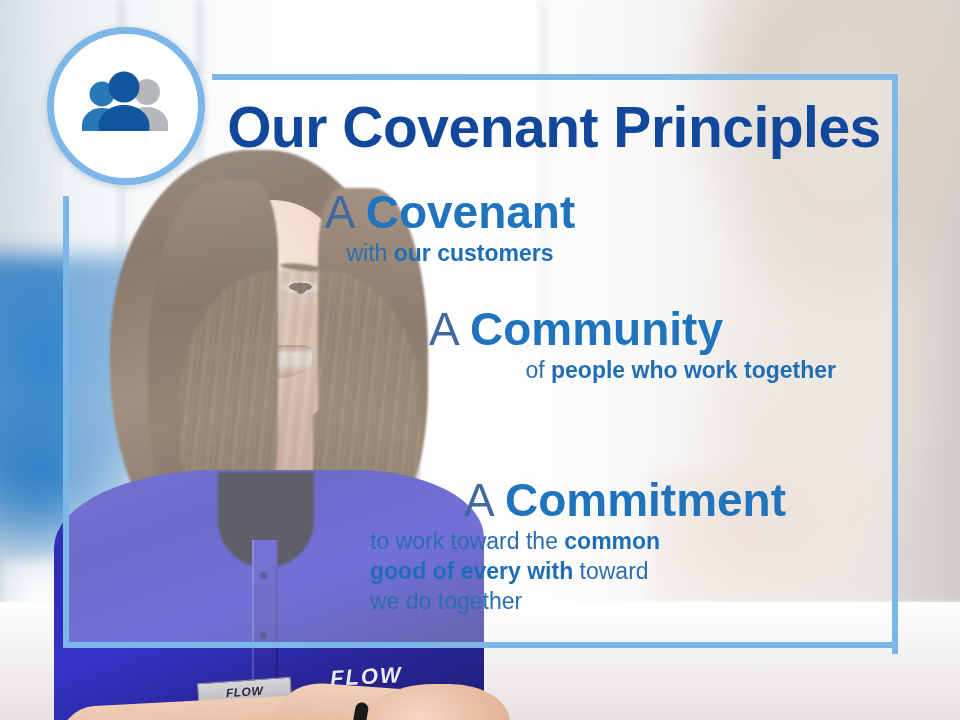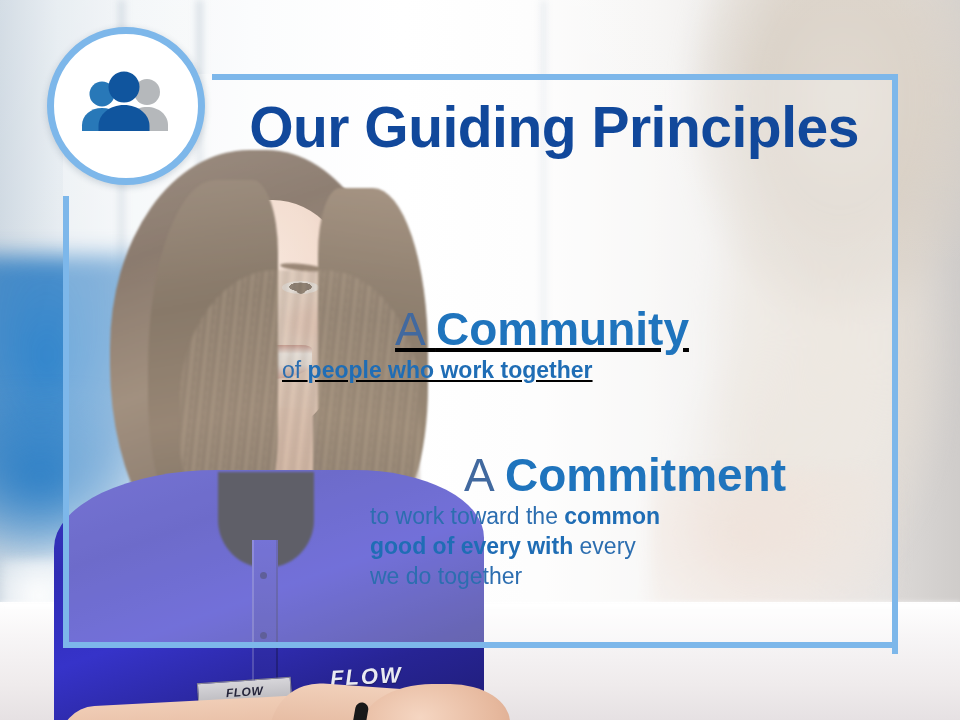--- a/index.html
+++ b/index.html
@@ -281,7 +281,7 @@
     </svg>
   </div>
 
-  <div class="title">Our Guiding Principles</div>
+  <div class="title">Our Covenant Principles</div>
 
   <div class="principle" id="principle-1">
     <div class="p-head"><span class="light">A </span><span class="bold">Community</span></div>

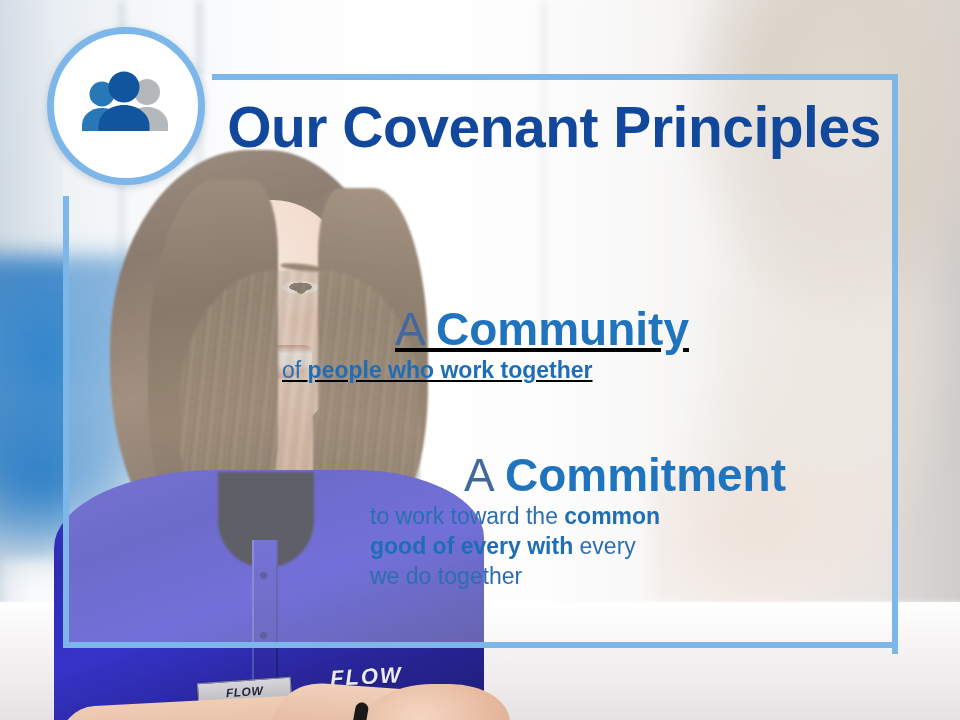--- a/index.html
+++ b/index.html
@@ -283,6 +283,12 @@
 
   <div class="title">Our Covenant Principles</div>
 
+  <div class="principle" id="principle-0">
+    <div class="p-head"><span class="light">A </span><span class="bold">Covenant</span></div>
+    <div class="p-sub">
+        <div><span>with </span><b>our customers</b></div>
+      </div>
+  </div>
   <div class="principle" id="principle-1">
     <div class="p-head"><span class="light">A </span><span class="bold">Community</span></div>
     <div class="p-sub">

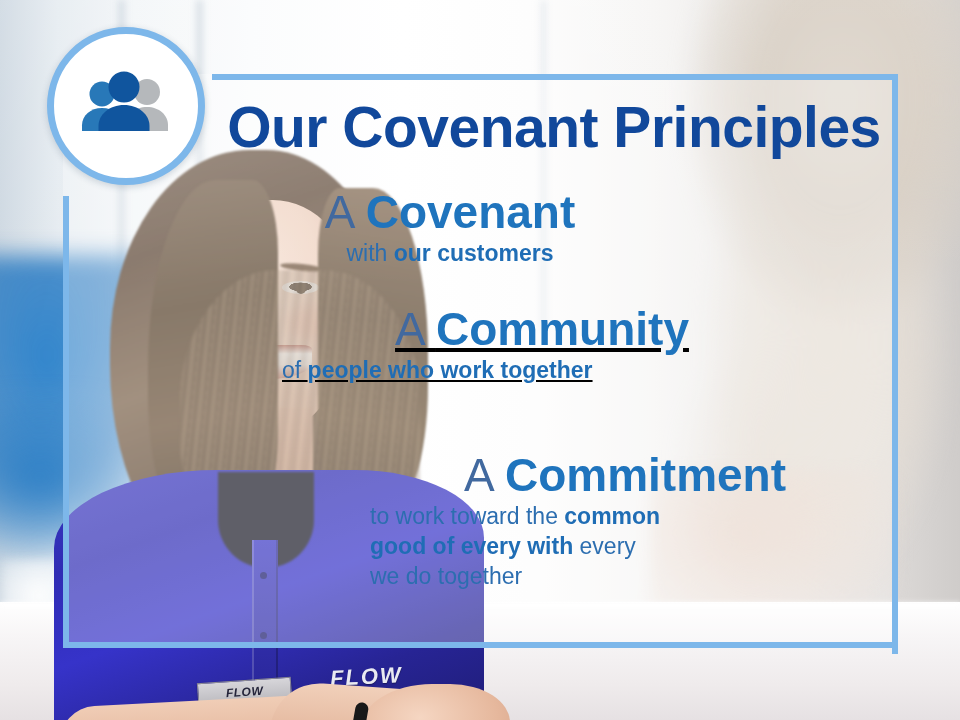--- a/index.html
+++ b/index.html
@@ -197,7 +197,7 @@
   .p-sub b{font-weight:bold;color:#1f6db5;}
 
   #principle-0{left:190px;top:186px;width:520px;text-align:center;}
-  #principle-1{left:282px;top:303px;width:520px;text-align:center;text-decoration:underline;}
+  #principle-1{left:316px;top:303px;width:520px;text-align:center;}
   #principle-2{left:370px;top:449px;width:510px;text-align:center;}
 
   #principle-0 .p-sub{text-align:center;}

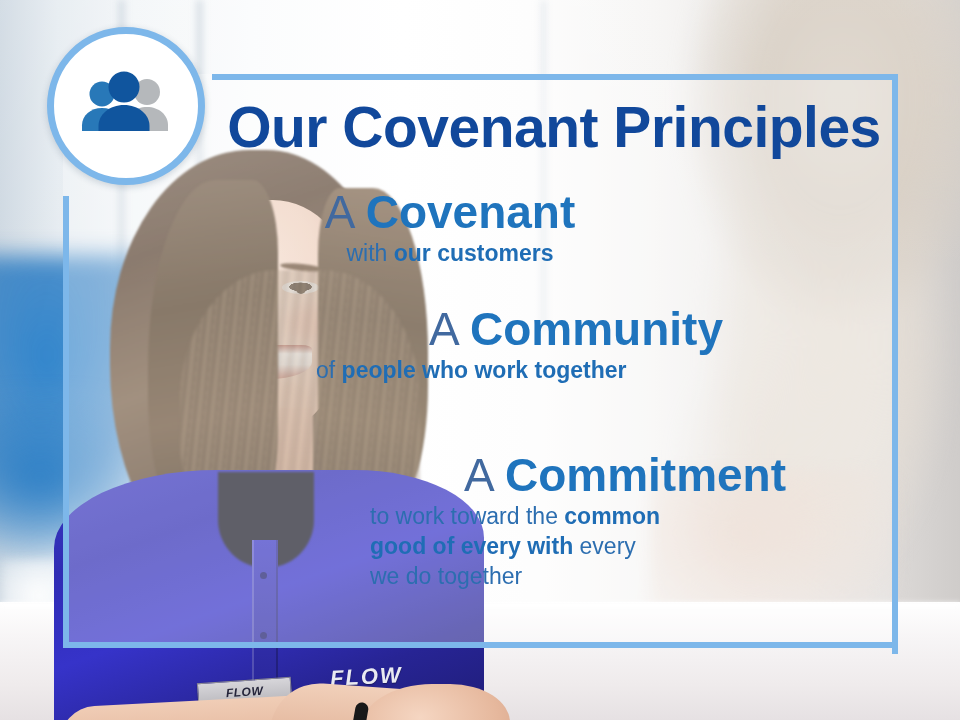--- a/index.html
+++ b/index.html
@@ -201,7 +201,7 @@
   #principle-2{left:370px;top:449px;width:510px;text-align:center;}
 
   #principle-0 .p-sub{text-align:center;}
-  #principle-1 .p-sub{text-align:left;}
+  #principle-1 .p-sub{text-align:right;}
   #principle-2 .p-sub{text-align:left;}
 </style>
 </head>

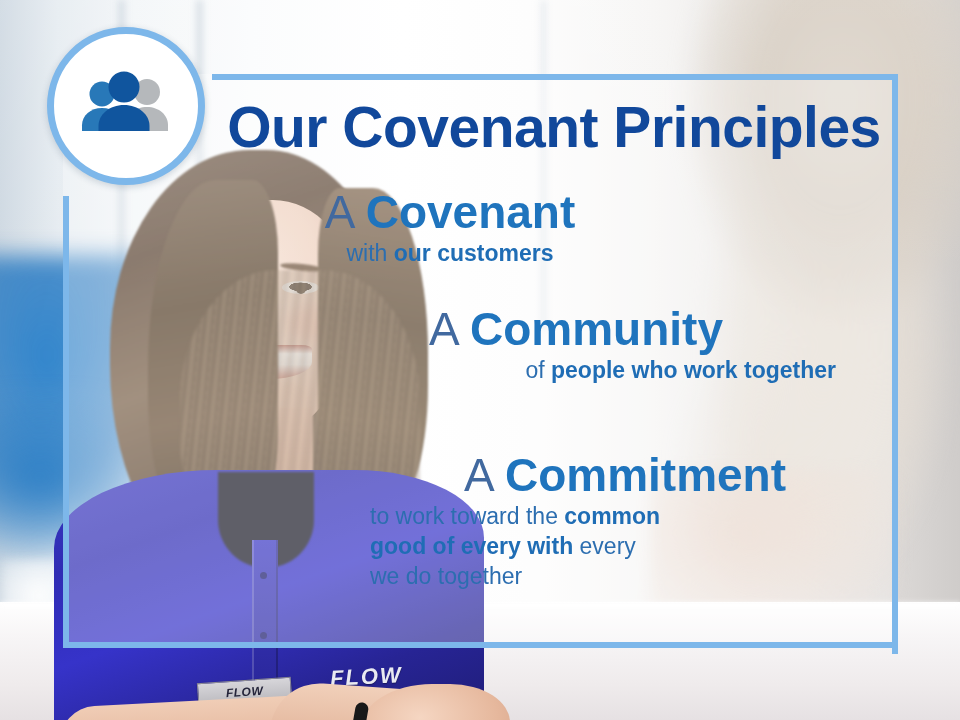--- a/index.html
+++ b/index.html
@@ -198,7 +198,7 @@
 
   #principle-0{left:190px;top:186px;width:520px;text-align:center;}
   #principle-1{left:316px;top:303px;width:520px;text-align:center;}
-  #principle-2{left:370px;top:449px;width:510px;text-align:center;}
+  #principle-2{left:370px;top:474px;width:510px;text-align:center;}
 
   #principle-0 .p-sub{text-align:center;}
   #principle-1 .p-sub{text-align:right;}

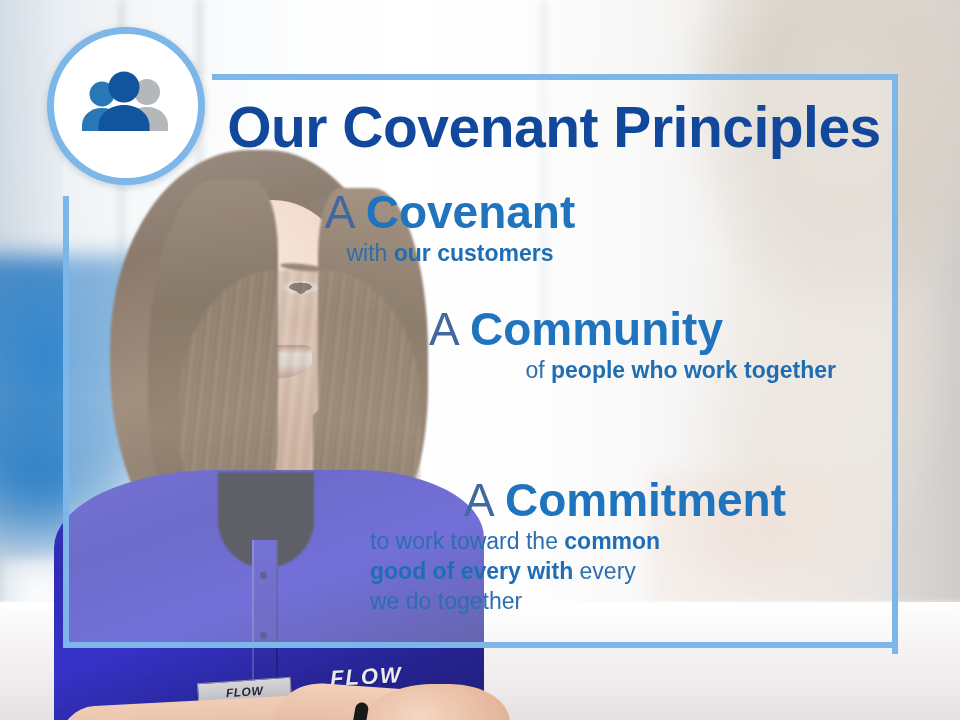--- a/index.html
+++ b/index.html
@@ -299,7 +299,7 @@
     <div class="p-head"><span class="light">A </span><span class="bold">Commitment</span></div>
     <div class="p-sub">
         <div><span>to work toward the </span><b>common</b></div>
-        <div><b>good of every with</b><span> every</span></div>
+        <div><b>good of every with</b><span> toward</span></div>
         <div><span>we do together</span></div>
       </div>
   </div>

